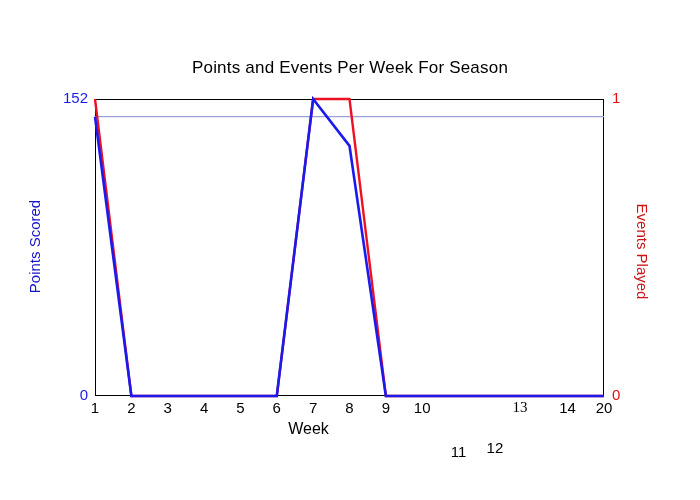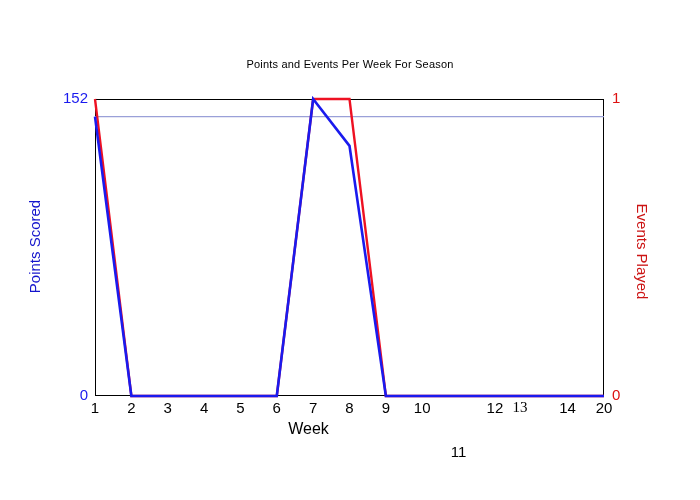--- a/index.html
+++ b/index.html
@@ -29,7 +29,7 @@
     top: 58px;
     width: 700px;
     text-align: center;
-    font-size: 11px;
+    font-size: 17px;
     color: #000000;
     letter-spacing: 0.2px;
     white-space: nowrap;

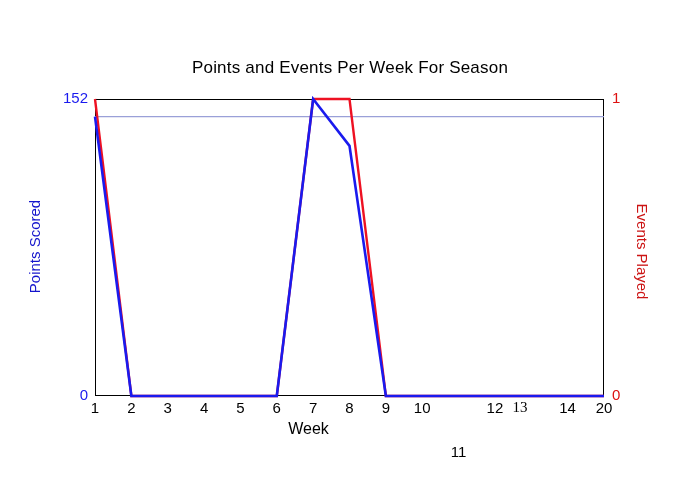--- a/index.html
+++ b/index.html
@@ -172,7 +172,7 @@
       <div class="x-tick" style="left: 290.86px;">9</div>
       <div class="x-tick" style="left: 327.21px; text-align: center;">10</div>
       <div class="x-tick" style="left: 363.57px; margin-top: 44px;">11</div>
-      <div class="x-tick" style="left: 399.93px;">12</div>
+      <div class="x-tick" style="left: 399.93px; margin-top: 40px;">12</div>
       <div class="x-tick" style="left: 425px; font-family: Liberation Serif, serif;">13</div>
       <div class="x-tick" style="left: 472.64px;">14</div>
       <div class="x-tick" style="left: 509px;">20</div>

